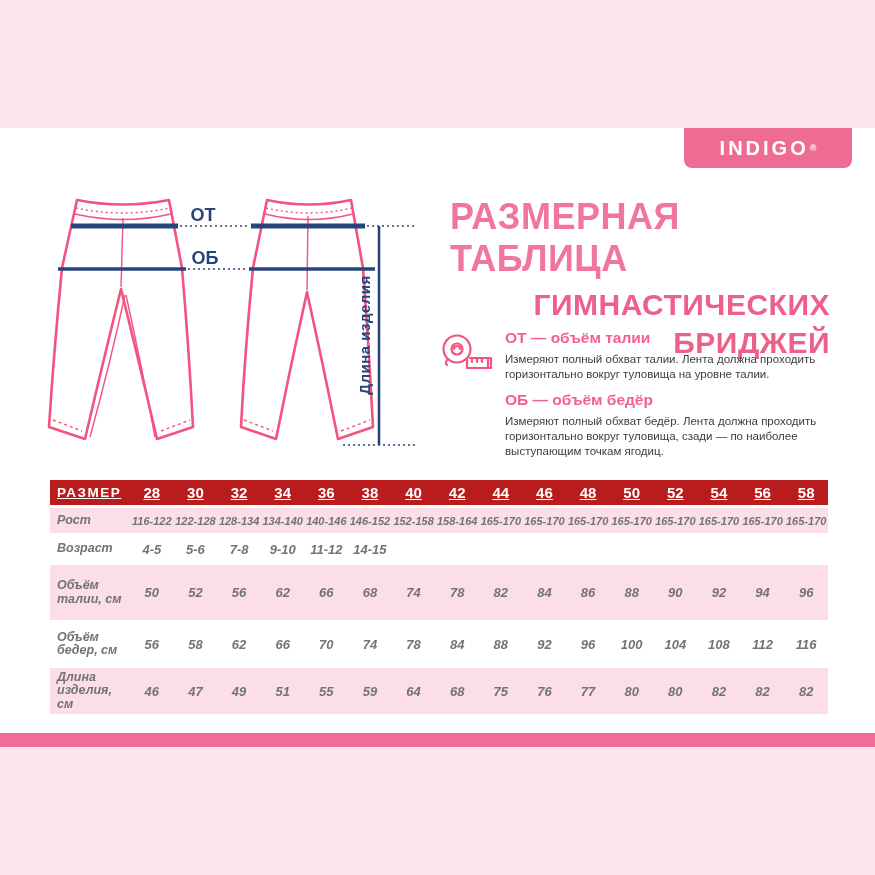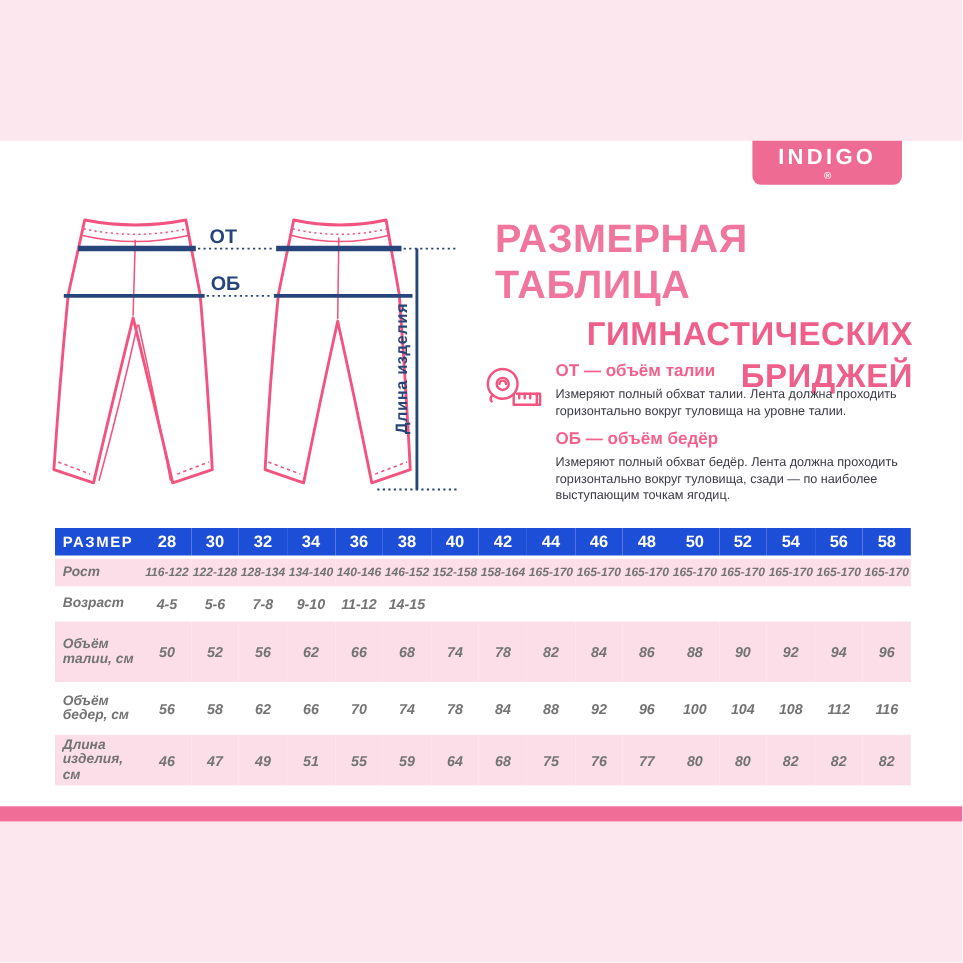--- a/index.html
+++ b/index.html
@@ -10,10 +10,10 @@
   .accent-bar  { position:absolute; left:0; top:733px; width:875px; height:14px; background:#f06d98; }
   .band-bottom { position:absolute; left:0; top:747px; width:875px; height:128px; background:#fce7ee; }
 
-  .logo { position:absolute; left:684px; top:128px; width:136px; height:40px;
+  .logo { position:absolute; left:684px; top:128px; width:168px; height:40px;
           background:#ee6b94; border-radius:0 0 8px 8px; color:#fff;
           display:flex; align-items:center; justify-content:center;
-          font-weight:bold; font-size:20px; letter-spacing:3px;flex-direction:column; }
+          font-weight:bold; font-size:20px; letter-spacing:3px; }
   .logo sup { font-size:9px; letter-spacing:0; margin-left:1px; vertical-align:super; }
 
   .title { position:absolute; left:450px; top:196px; width:390px; }

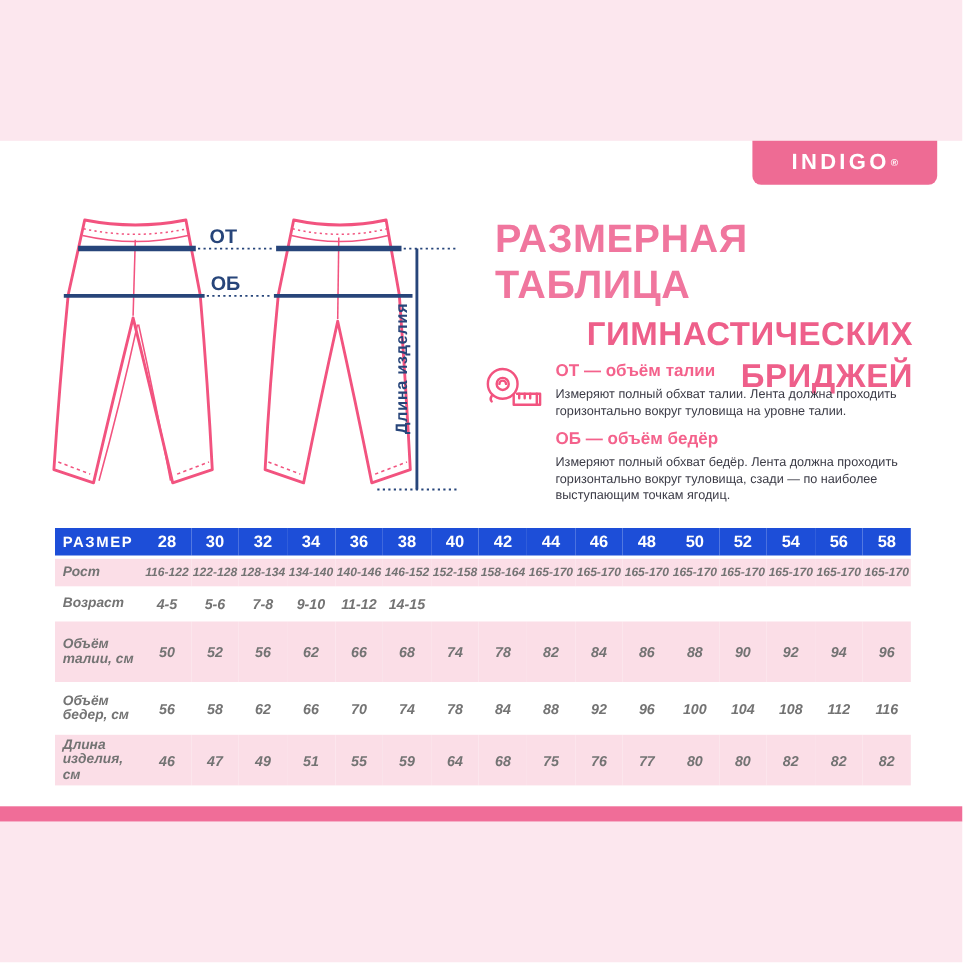--- a/index.html
+++ b/index.html
@@ -33,7 +33,7 @@
   .table-wrap { position:absolute; left:50px; top:477px; width:778px; }
   table { border-collapse:separate; border-spacing:0 3px; table-layout:fixed; width:778px; }
   th, td { overflow:hidden; white-space:nowrap; }
-  thead tr { background:#1d4ed8; color:#ffffff; height:25px; }
+  thead tr { background:#b91c1c; color:#ffffff; height:25px;text-decoration:underline; }
   th { font-size:15px; font-weight:700; text-align:center; }
   th:first-child { width:80px; text-align:left; padding-left:7px; font-size:13.5px; letter-spacing:1.5px; }
   tbody { color:#737373;font-style:italic; }

